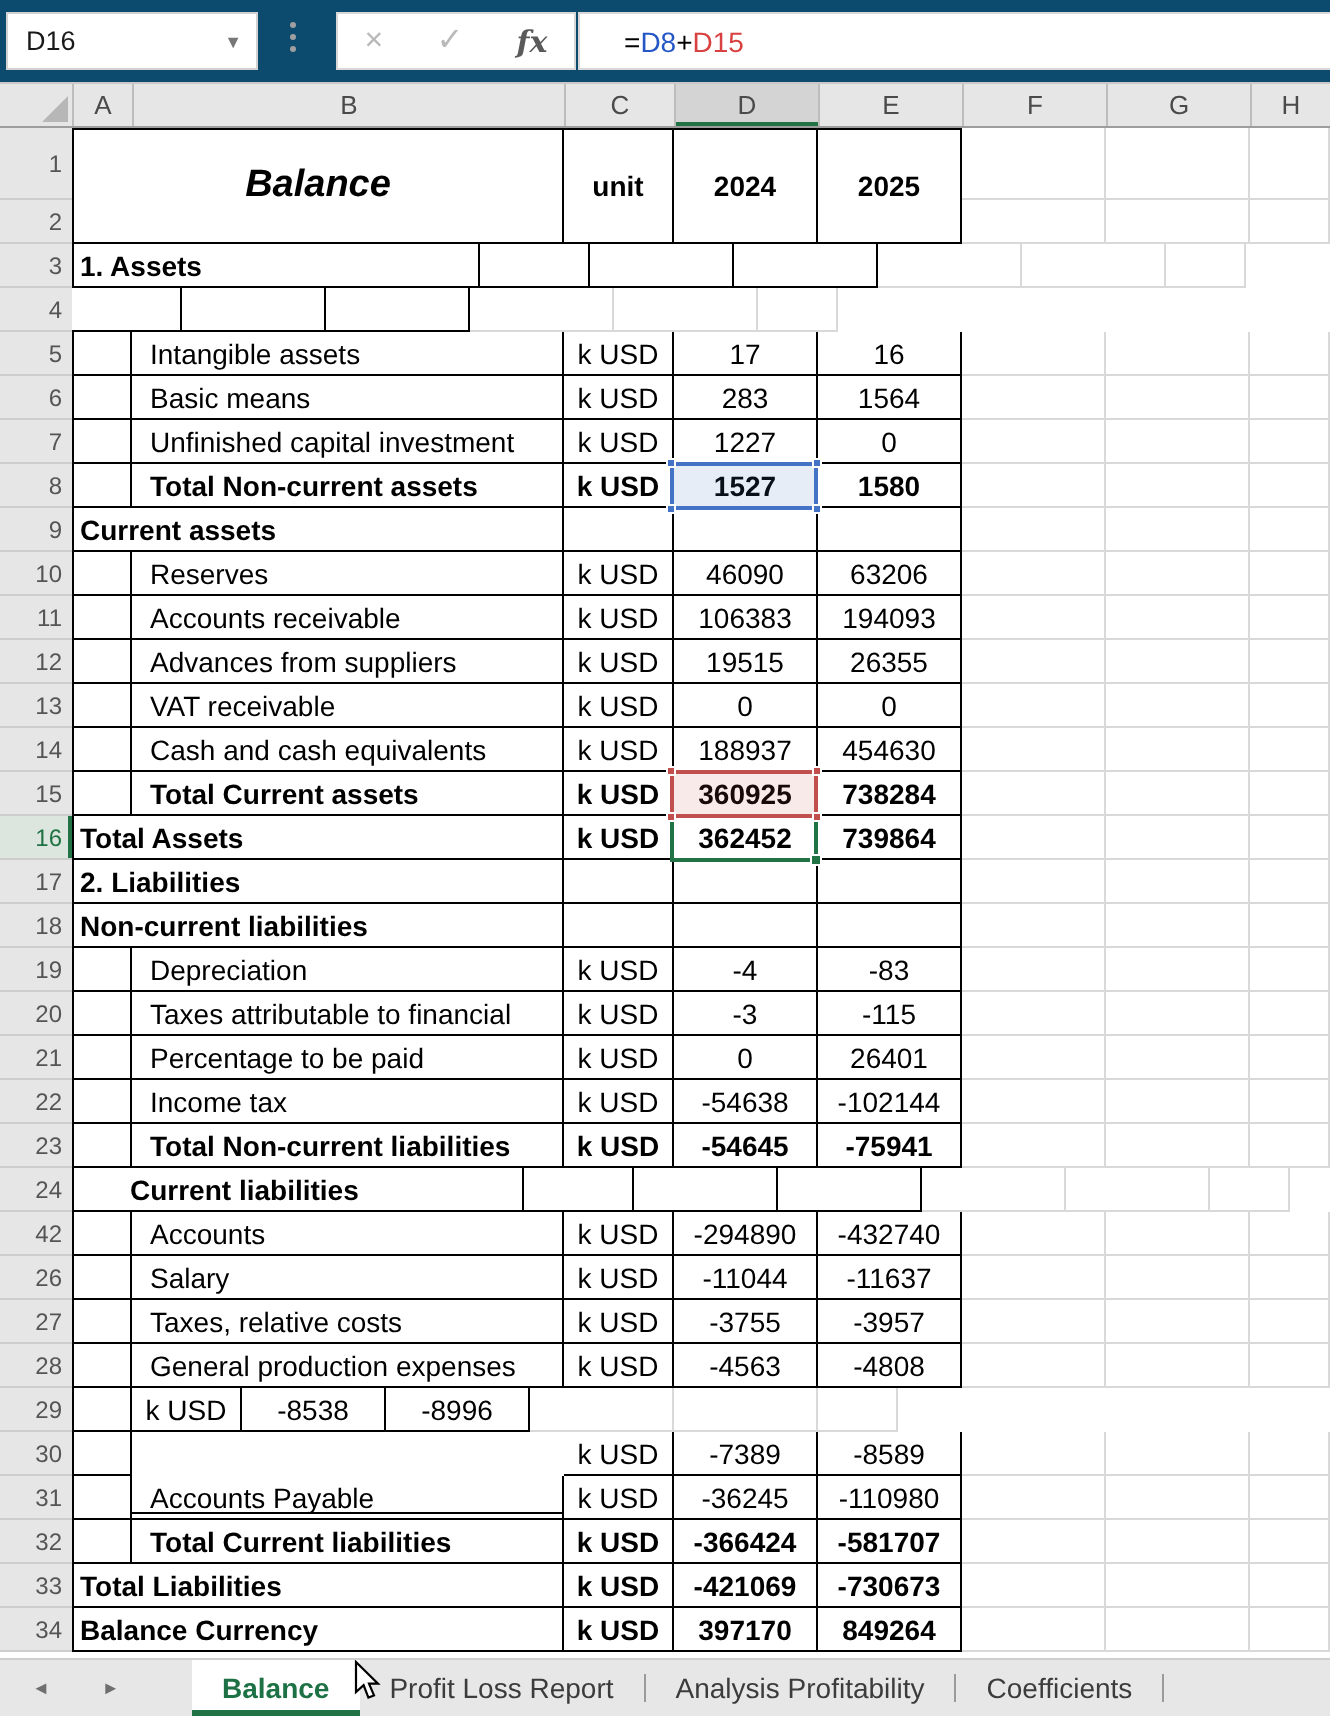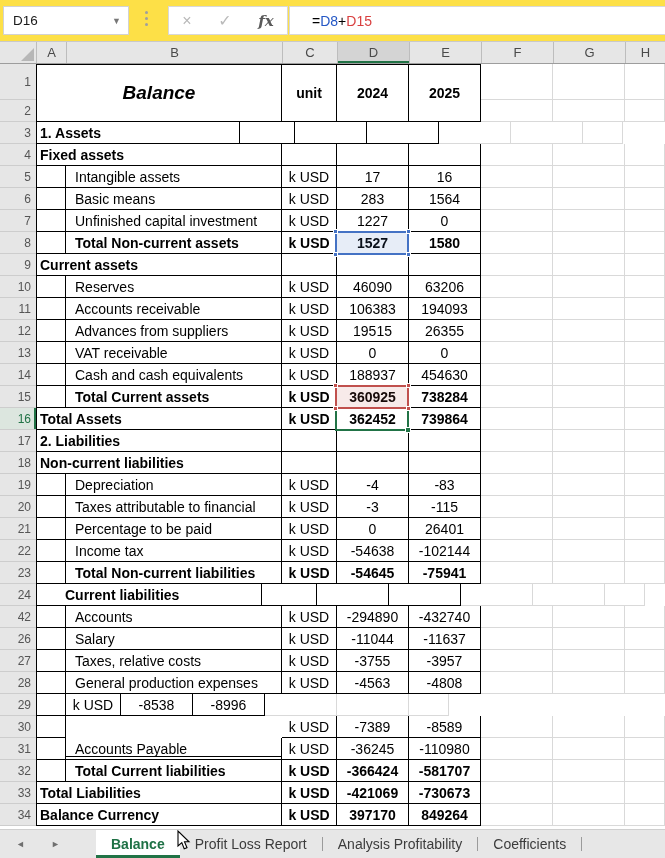--- a/index.html
+++ b/index.html
@@ -8,7 +8,7 @@
   #app { position:relative; width:665px; height:858px; background:#fff; overflow:hidden; }
 
   
-  .fbar { position:relative; height:42px; background:#fde047; border-bottom:1px solid #c9c9c9; }
+  .fbar { position:relative; height:42px; background:#0c4a6e; border-bottom:1px solid #c9c9c9; }
   .namebox { position:absolute; left:3px; top:6px; width:126px; height:29px; background:#fff;
              border:1px solid #d2d2d2; display:flex; align-items:center; padding-left:9px;
              font-size:13.5px; color:#1a1a1a; }

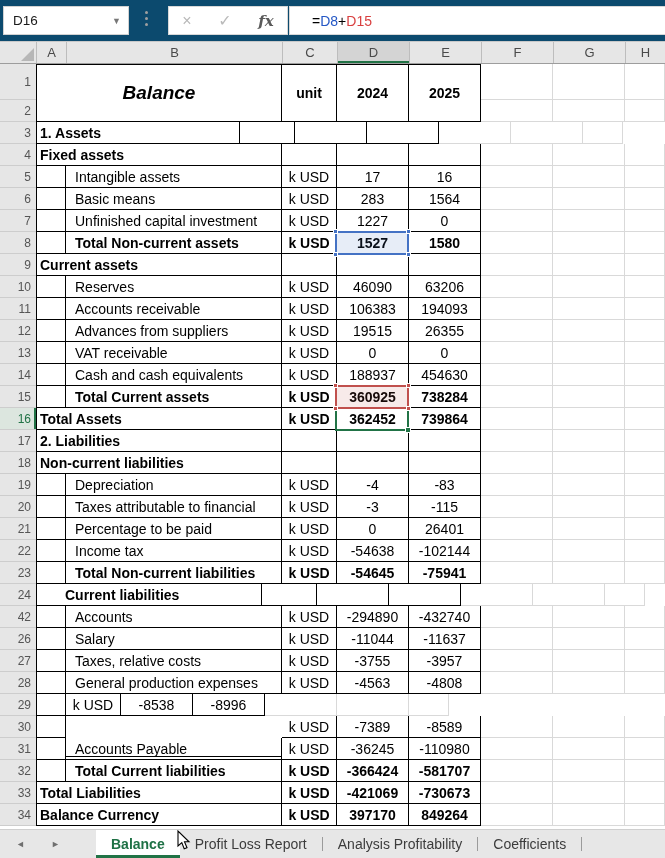--- a/index.html
+++ b/index.html
@@ -162,7 +162,6 @@
       </div>
       <div class="gridrow">
         <div class="rowhdr">4</div>
-        <div class="c first sec" style="width: 246px;">Fixed assets</div>
         <div class="c ctr" style="width: 55px;"></div>
         <div class="c ctr" style="width: 72px;"></div>
         <div class="c ctr" style="width: 72px;"></div>

